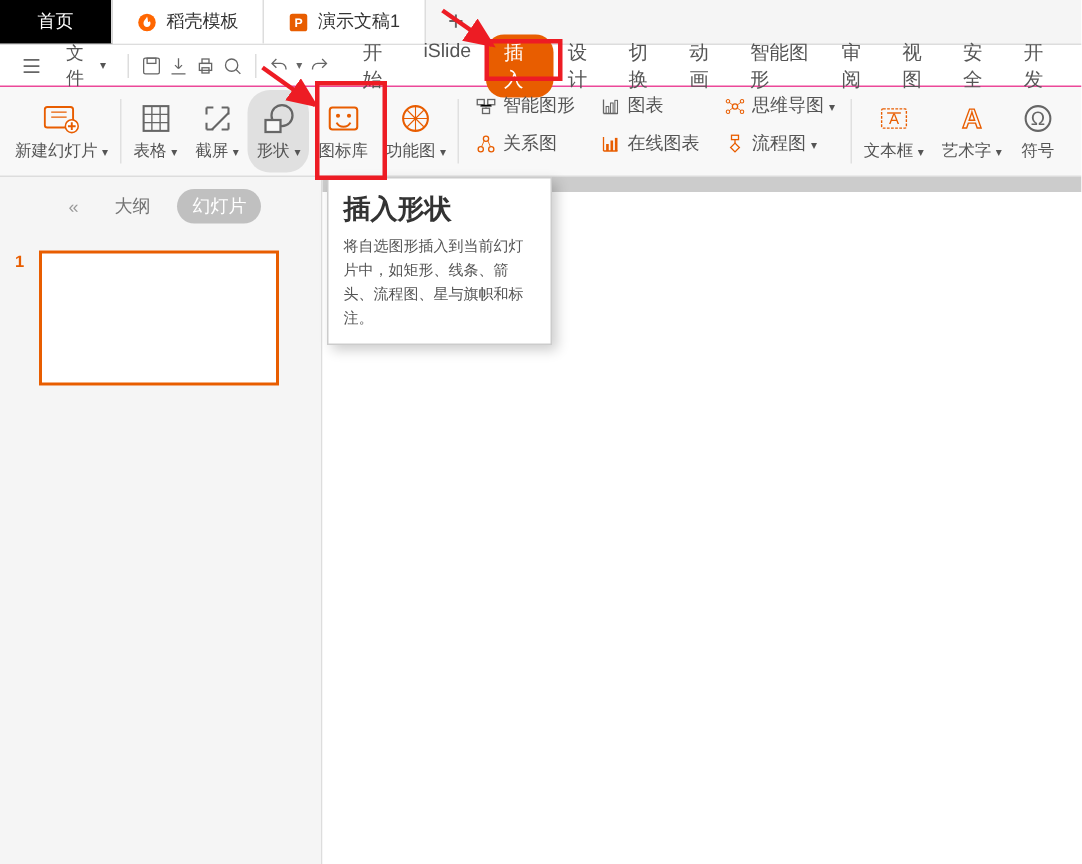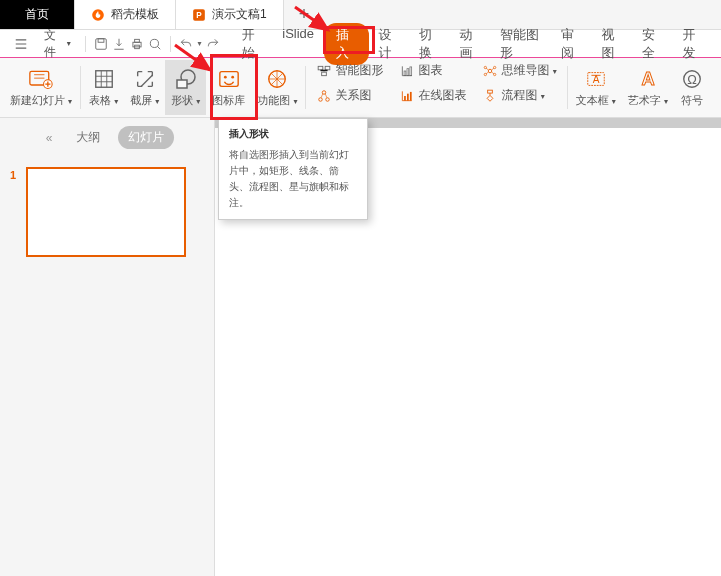--- a/index.html
+++ b/index.html
@@ -35,7 +35,7 @@
     .orange-icon { color: #e85d00; }
     
     
-    .shapes-btn { background: #e0e0e0; position: relative; z-index: 10; }
+    .shapes-btn { background: #e0e0e0; position: relative; z-index: 10; border-radius: 15px; }
     
     
     .red-box { position: absolute; border: 3px solid #ed1c24; pointer-events: none; z-index: 100; }

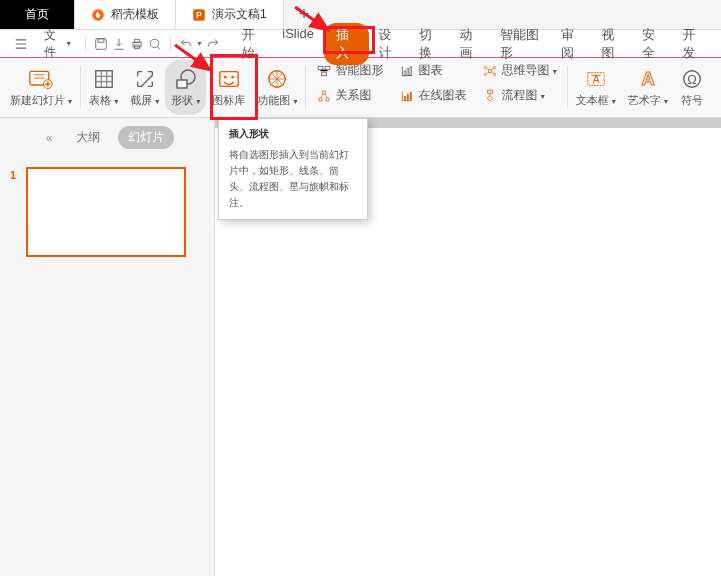--- a/index.html
+++ b/index.html
@@ -47,7 +47,7 @@
     
     
     .tooltip { position: absolute; left: 218px; top: 118px; width: 150px; background: #fff; border: 1px solid #ccc; box-shadow: 3px 3px 8px rgba(0,0,0,0.2); padding: 8px 10px; z-index: 50; }
-    .tooltip-title { font-weight: bold; font-size: 10px; margin-bottom: 6px; color: #333; }
+    .tooltip-title { font-weight: bold; font-size: 18px; margin-bottom: 6px; color: #333; }
     .tooltip-body { font-size: 10px; color: #555; line-height: 1.6; }
     
     

